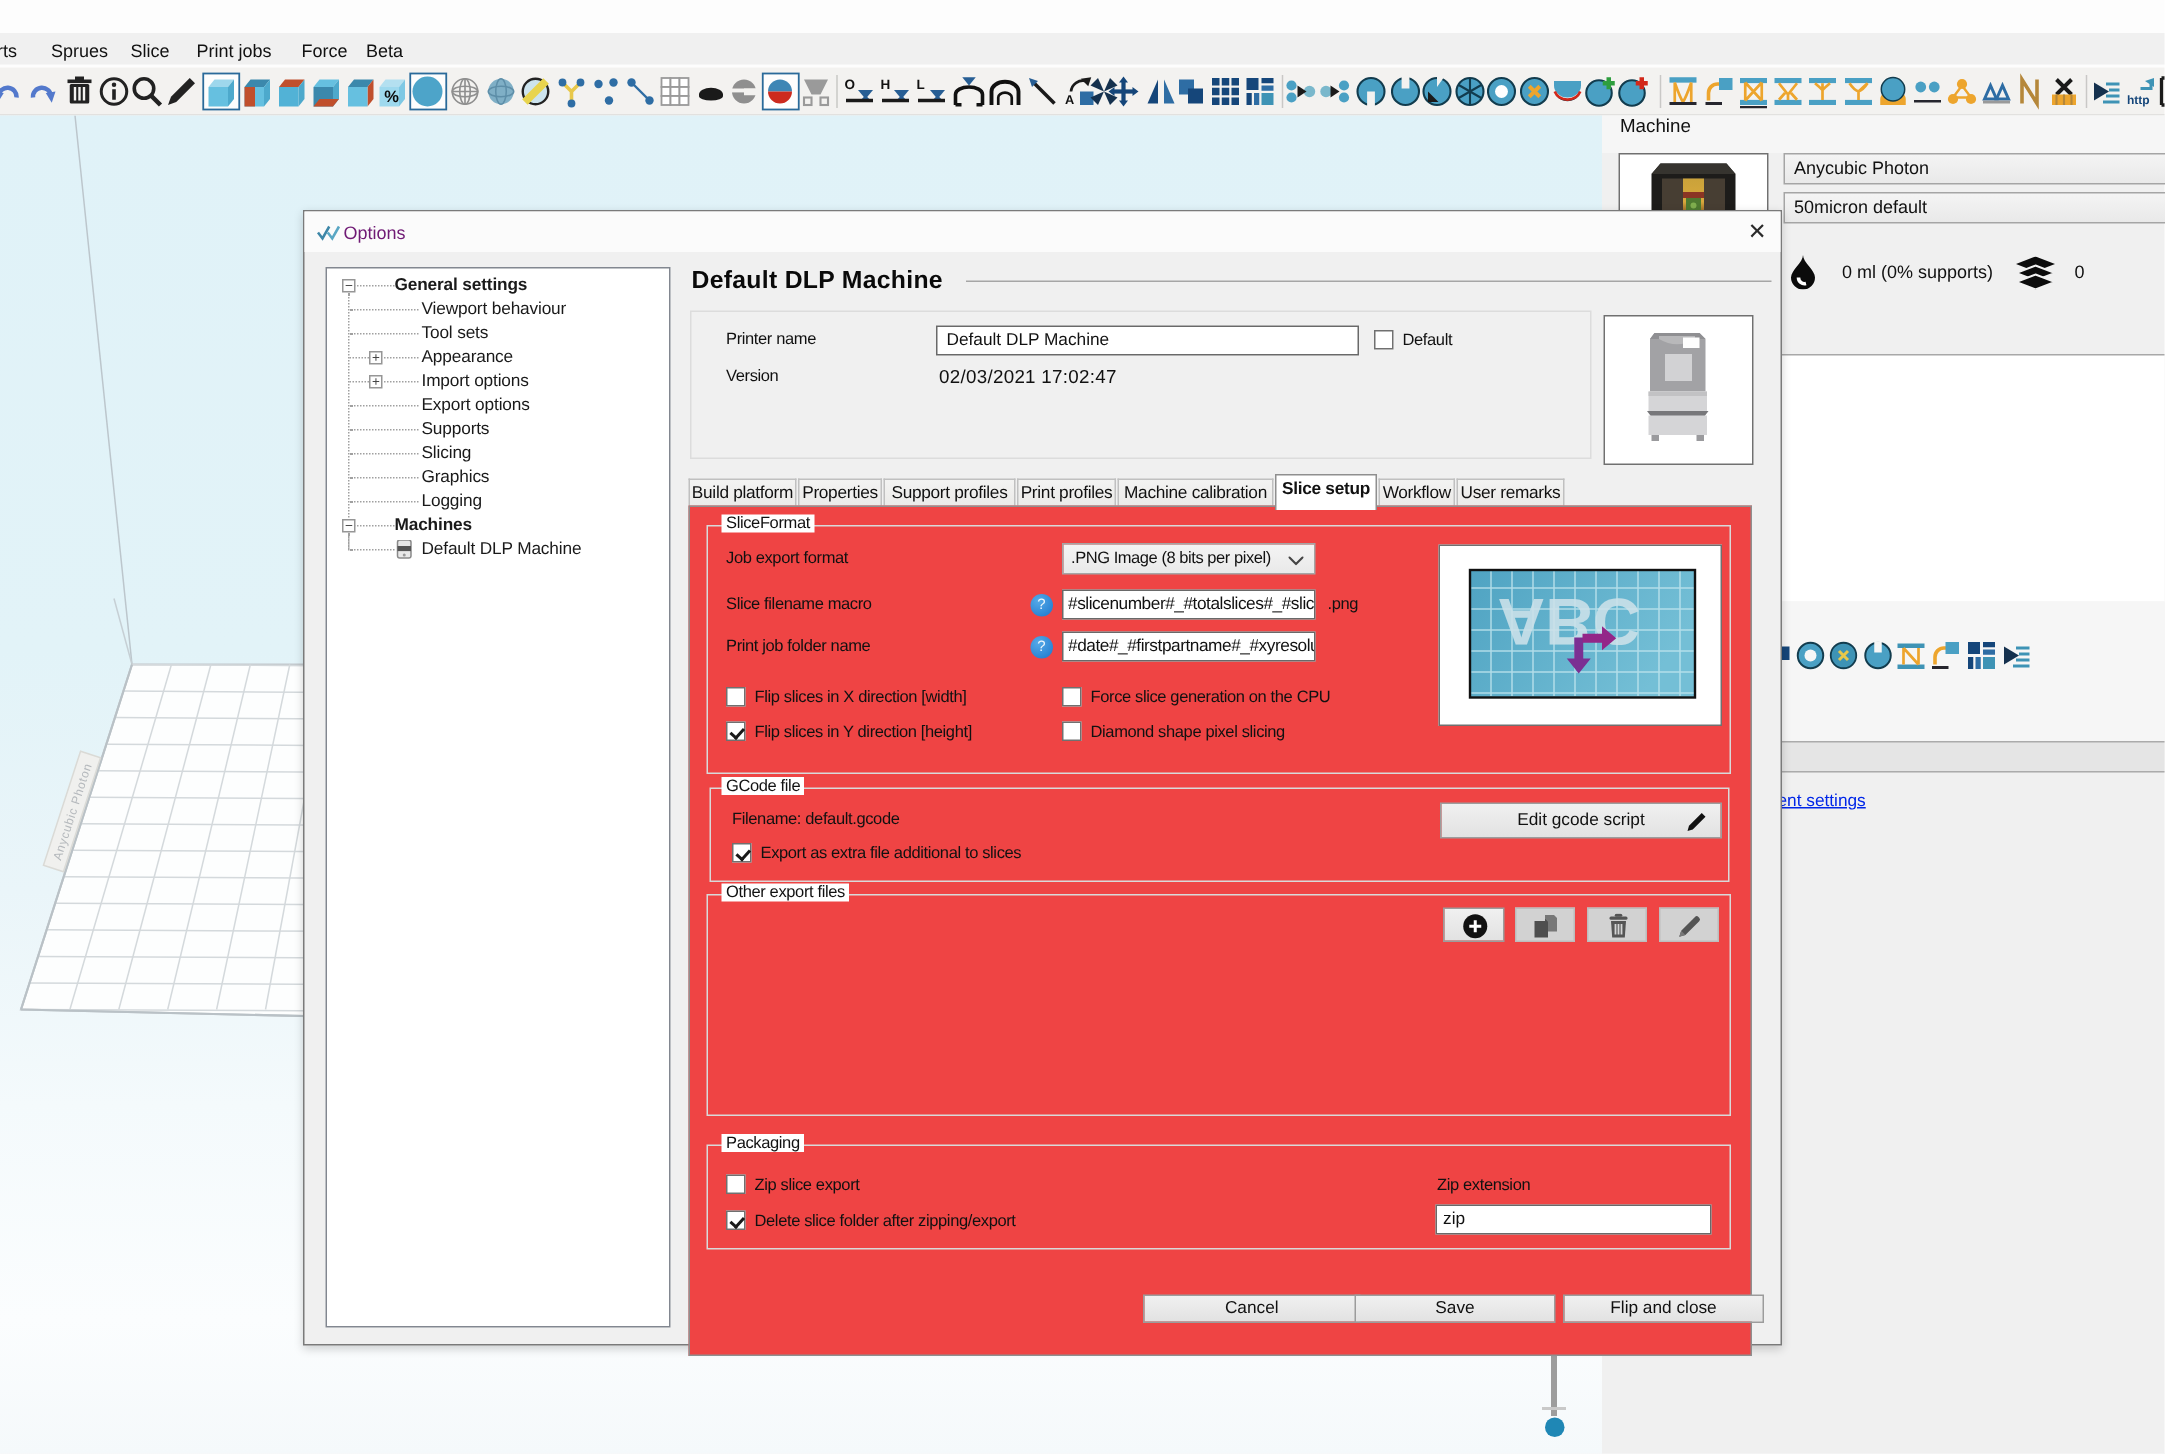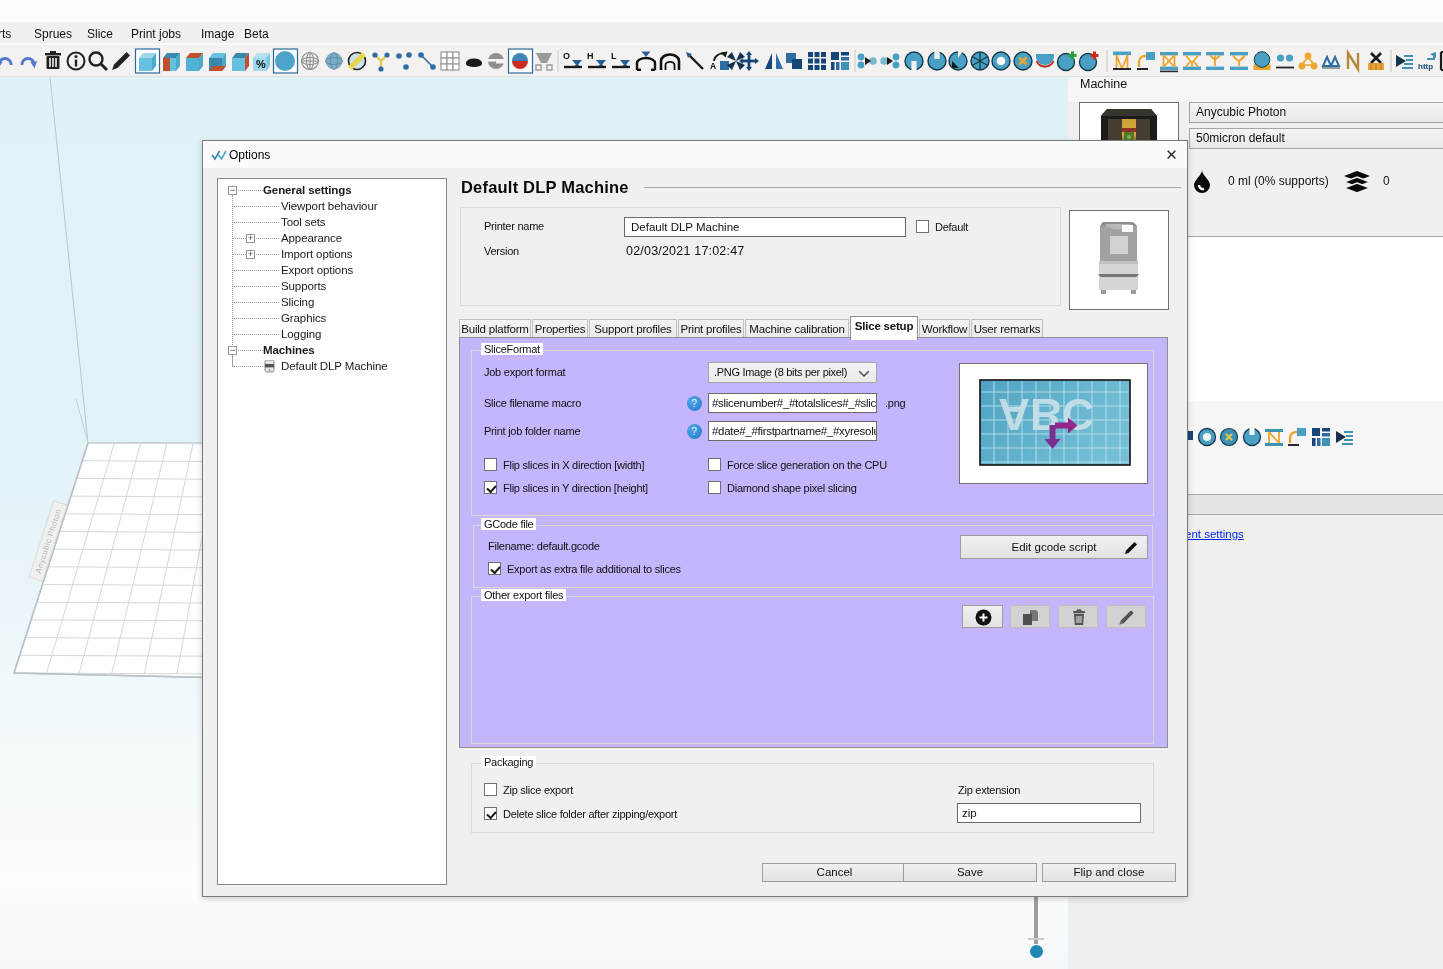--- a/index.html
+++ b/index.html
@@ -58,7 +58,7 @@
     <span class="mi" style="left:34px">Sprues</span>
     <span class="mi" style="left:87px">Slice</span>
     <span class="mi" style="left:131px">Print jobs</span>
-    <span class="mi" style="left:201px">Image</span>
+    <span class="mi" style="left:201px">Force</span>
     <span class="mi" style="left:244px">Beta</span>
   </div>
   <div id="toolbar" class="abs">

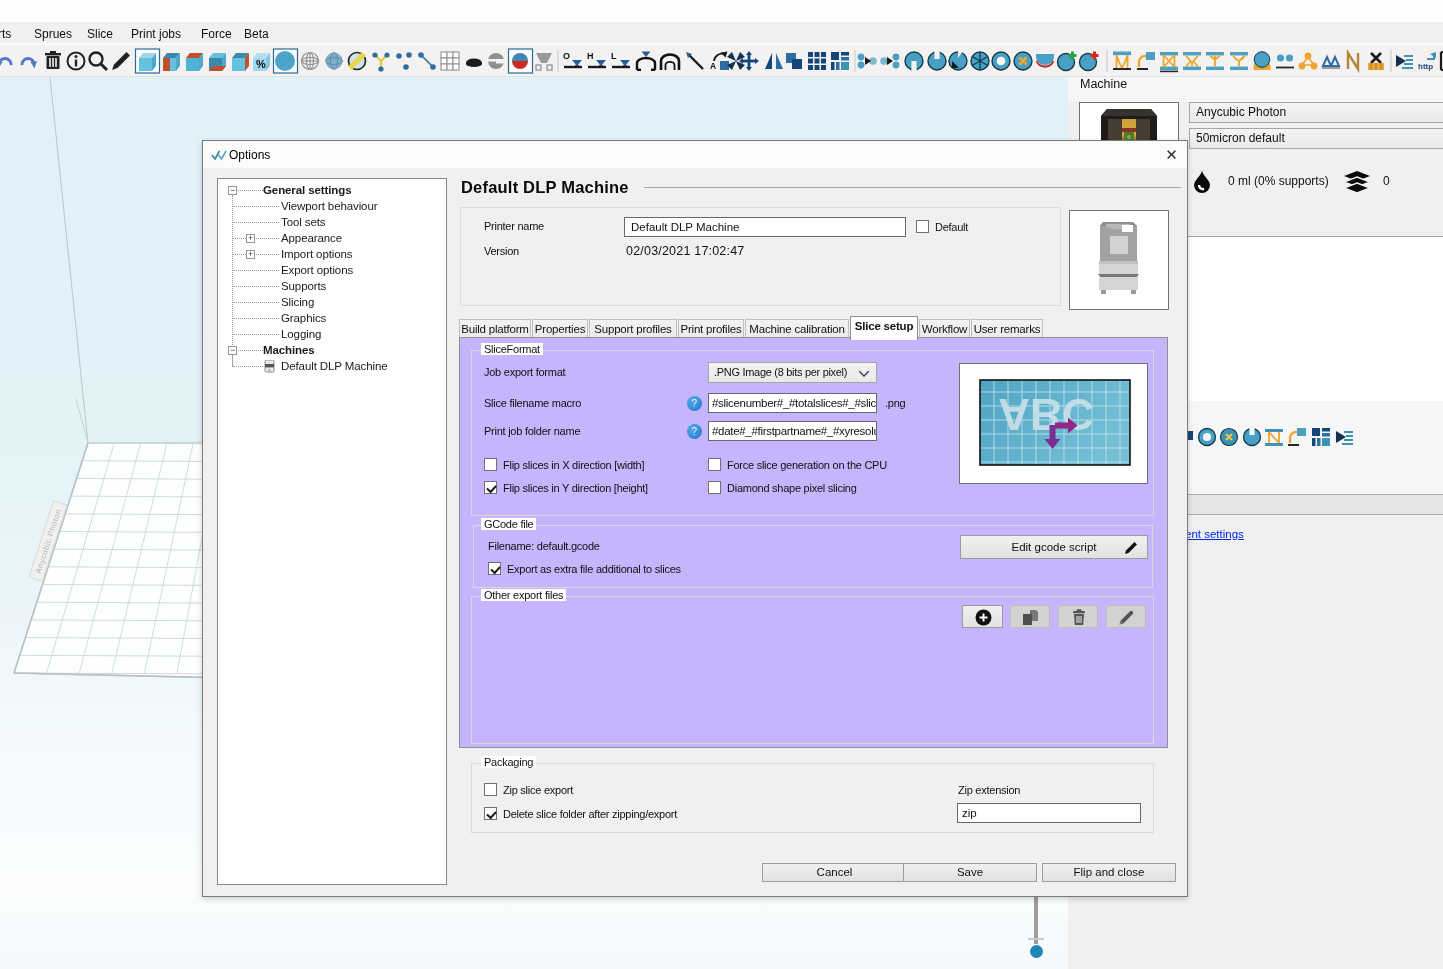--- a/index.html
+++ b/index.html
@@ -25,7 +25,7 @@
 
 #dialog { left:202px; top:140px; width:986px; height:757px; background:#f0f0f0; border:1px solid #7a7a7a; box-shadow:0 2px 6px rgba(0,0,0,0.18); }
 #dlg-title { position:absolute; left:0; top:0; width:100%; height:27px; background:#fbfbfb; }
-#dlg-title .t { position:absolute; left:26px; top:7px; font-size:12px; color:#000000; }
+#dlg-title .t { position:absolute; left:26px; top:7px; font-size:12px; color:#701a75; }
 #dlg-close { position:absolute; right:7px; top:5px; width:17px; height:17px; font-size:15px; color:#2a2a2a; text-align:center; line-height:17px; }
 
 

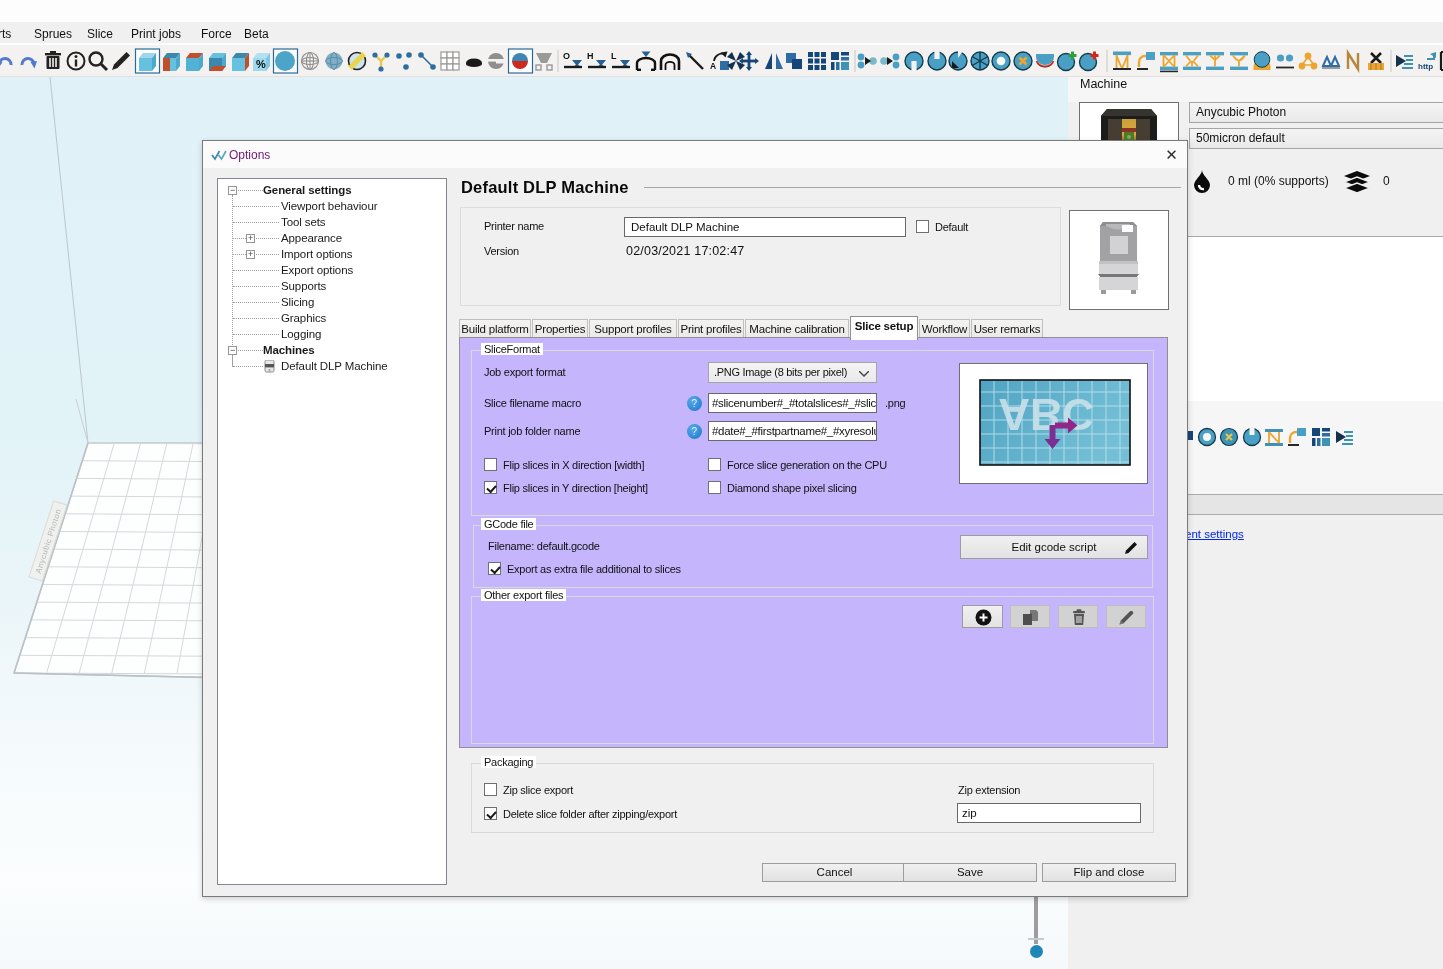--- a/index.html
+++ b/index.html
@@ -672,7 +672,7 @@
     <div class="tab" style="left:716px;width:51px">Workflow</div>
     <div class="tab" style="left:768px;width:72px">User remarks</div>
 
-    <div class="abs" id="tabpanel" style="left:256px;top:196px;width:709px;height:411px;background:#c4b5fd;border:1px solid #8f8f8f">
+    <div class="abs" id="tabpanel" style="left:256px;top:196px;width:709px;height:567px;background:#ef4444;border:1px solid #8f8f8f">
 
       <div class="gbox" style="left:11px;top:12px;width:683px;height:166px;border-color:#d9d9d9"></div>
       <div class="lbl" style="left:21px;top:5px;background:#fff;padding:0 3px">SliceFormat</div>

